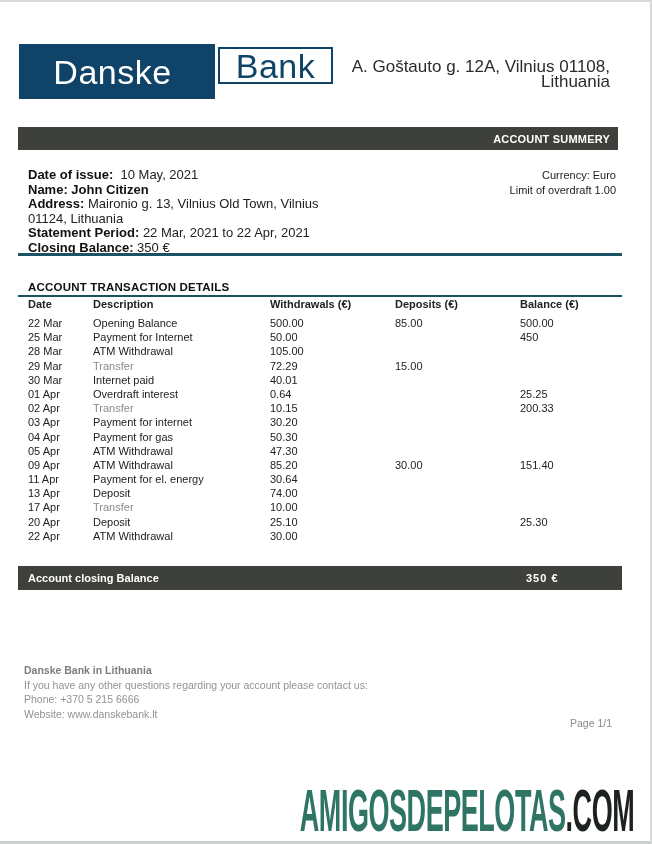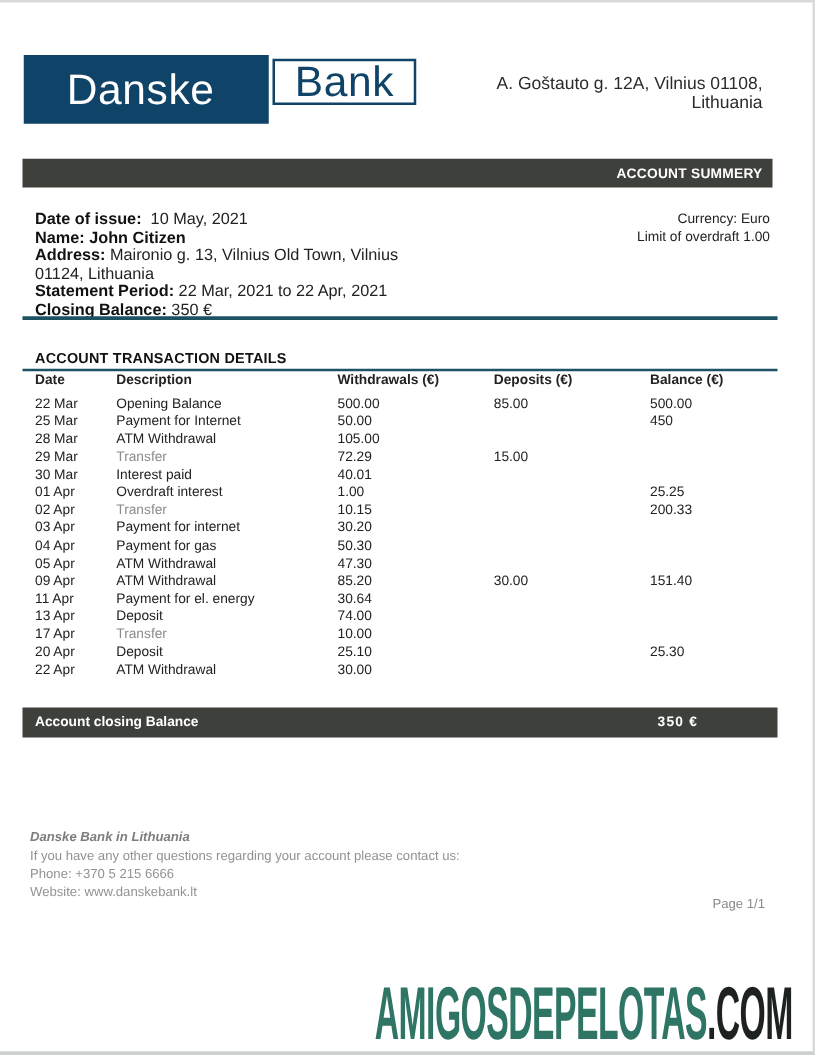--- a/index.html
+++ b/index.html
@@ -43,7 +43,7 @@
   
   .bank-address {
     position: absolute; top: 57px; right: 40px;
-    text-align: right; font-size: 14px; line-height: 15px; color: #2b2b2b;
+    text-align: right; font-size: 17px; line-height: 15px; color: #2b2b2b;
   }
 
   

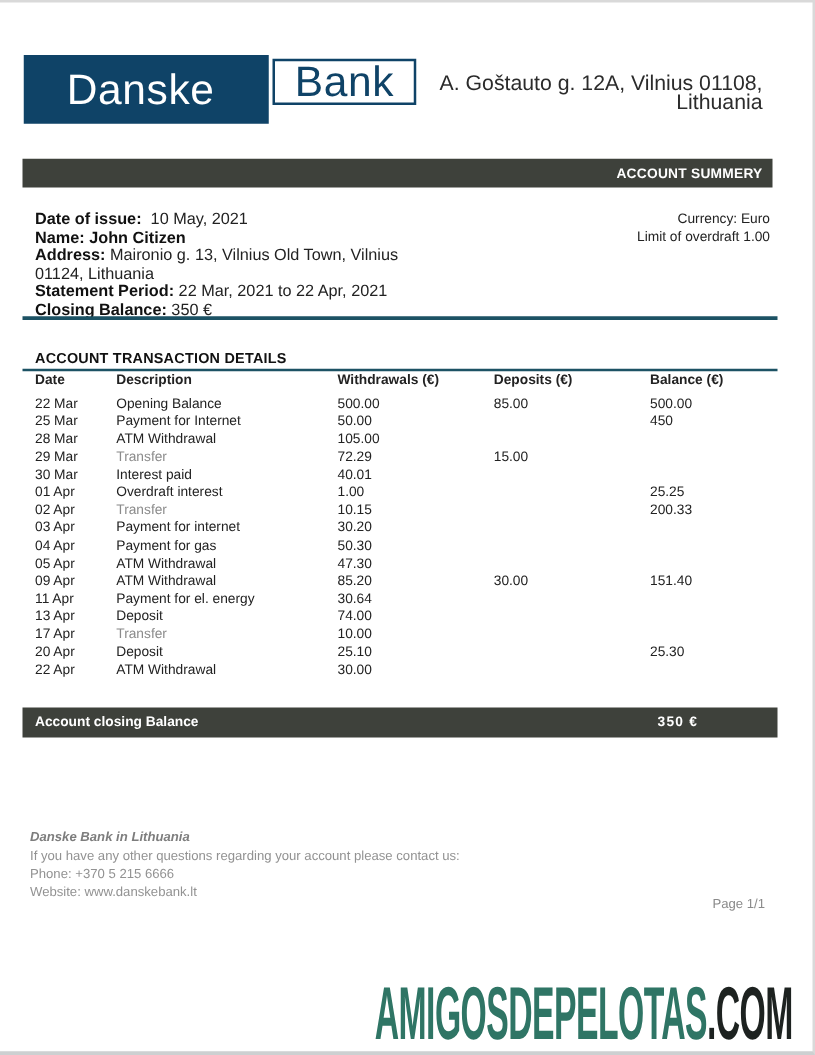--- a/index.html
+++ b/index.html
@@ -208,7 +208,7 @@
     </div>
       <div class="tx-row">
       <span class="cell c-date">30 Mar</span>
-      <span class="cell c-desc">Interest paid</span>
+      <span class="cell c-desc">Internet paid</span>
       <span class="cell c-withdrawal">40.01</span>
       <span class="cell c-deposit"></span>
       <span class="cell c-balance"></span>

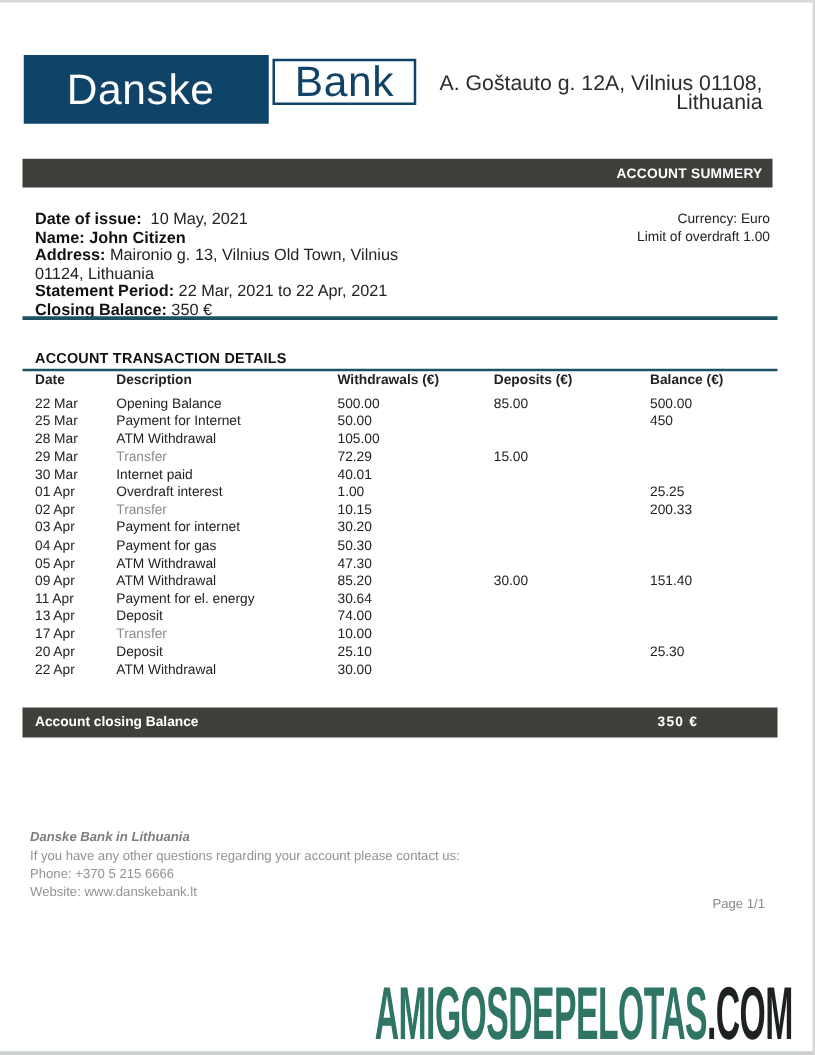--- a/index.html
+++ b/index.html
@@ -216,7 +216,7 @@
       <div class="tx-row">
       <span class="cell c-date">01 Apr</span>
       <span class="cell c-desc">Overdraft interest</span>
-      <span class="cell c-withdrawal">1.00</span>
+      <span class="cell c-withdrawal">0.64</span>
       <span class="cell c-deposit"></span>
       <span class="cell c-balance">25.25</span>
     </div>

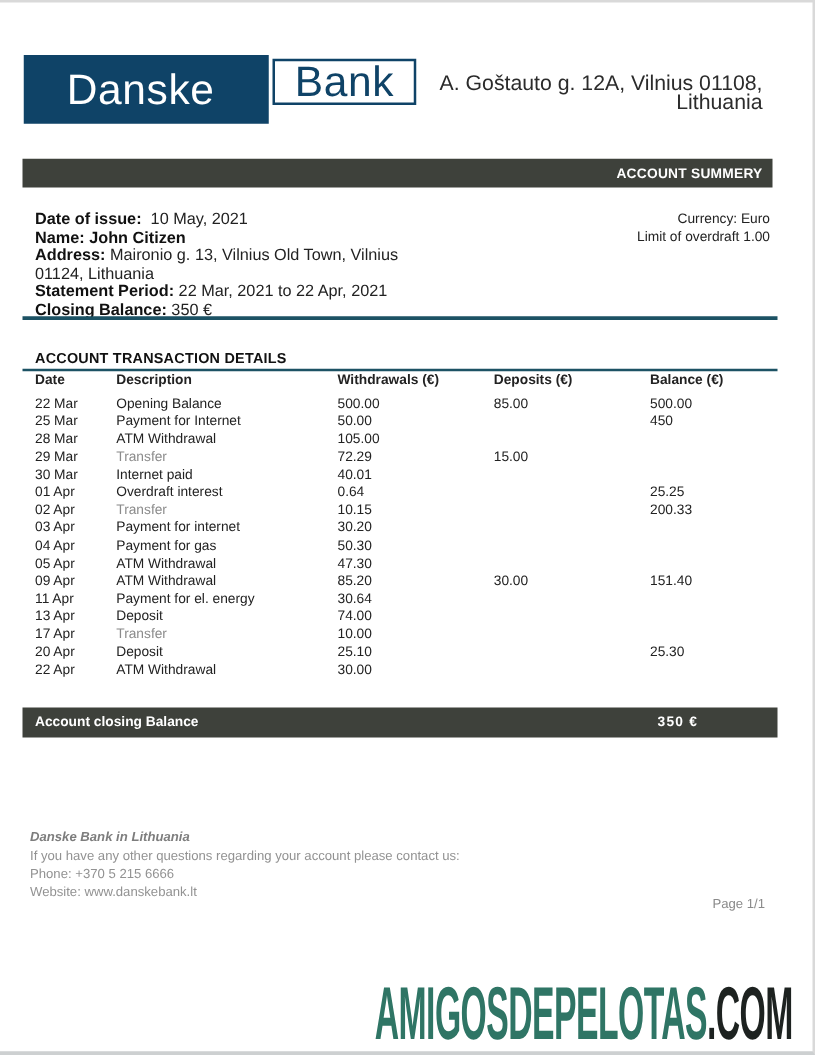--- a/index.html
+++ b/index.html
@@ -113,7 +113,7 @@
     position: absolute; left: 24px; top: 661px;
     font-size: 10.5px; line-height: 14.5px; color: #929292;
   }
-  .footer .f-title { font-weight: bold; color: #7d7d7d; font-style: italic; }
+  .footer .f-title { font-weight: bold; color: #7d7d7d; }
   .page-num {
     position: absolute; right: 38px; top: 715px;
     font-size: 10.5px; color: #8a8a8a;

